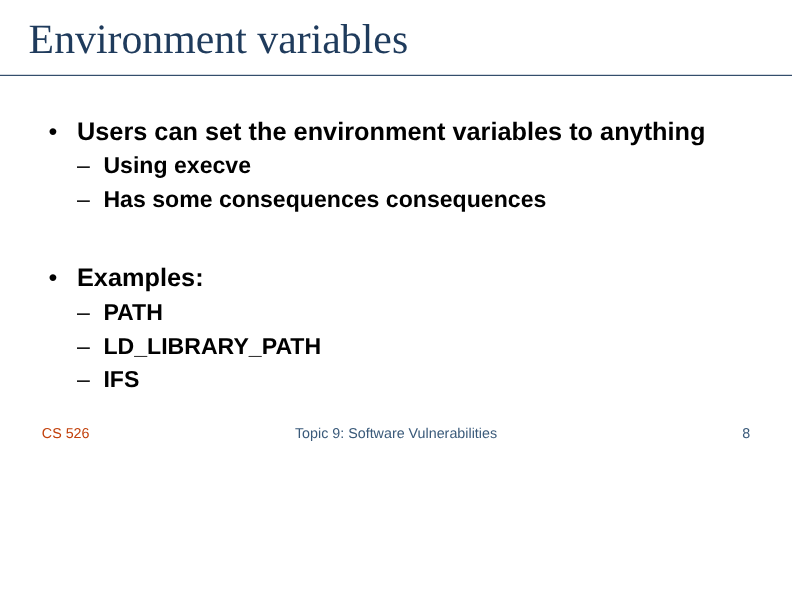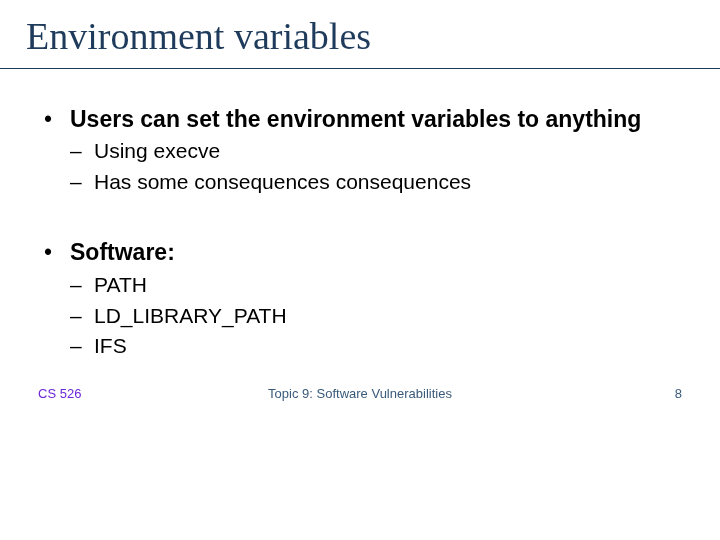--- a/index.html
+++ b/index.html
@@ -31,7 +31,7 @@
   .l2 { margin: 4px 0 0 26px; font-size: 21px; }
   .l2-row { display: flex; margin-bottom: 4px; }
   .l2-bullet { width: 24px; flex: 0 0 24px; }
-  .l2-text { flex: 1; }
+  .l2-text { flex: 1; font-weight: bold; }
   .gap { height: 34px; }
   .footer {
     position: absolute;

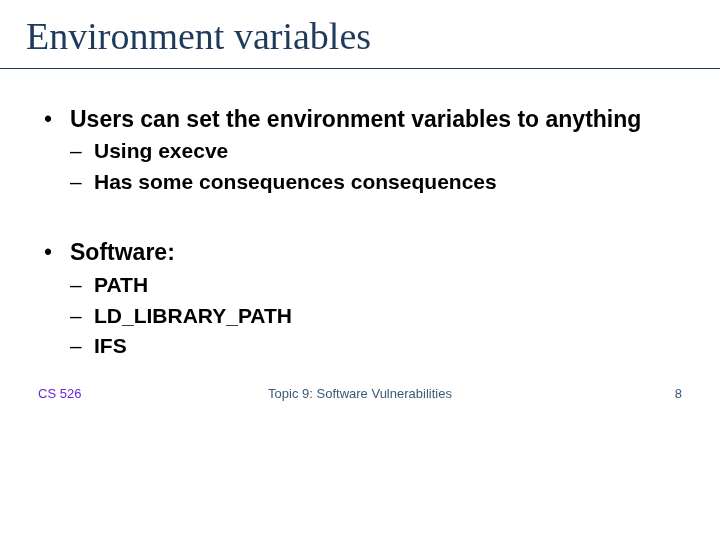--- a/index.html
+++ b/index.html
@@ -76,7 +76,7 @@
     <div class="l1">
       <div class="l1-row">
         <div class="l1-bullet">•</div>
-        <div class="l1-text">Software:</div>
+        <div class="l1-text">Examples:</div>
       </div>
       <div class="l2">
         <div class="l2-row">

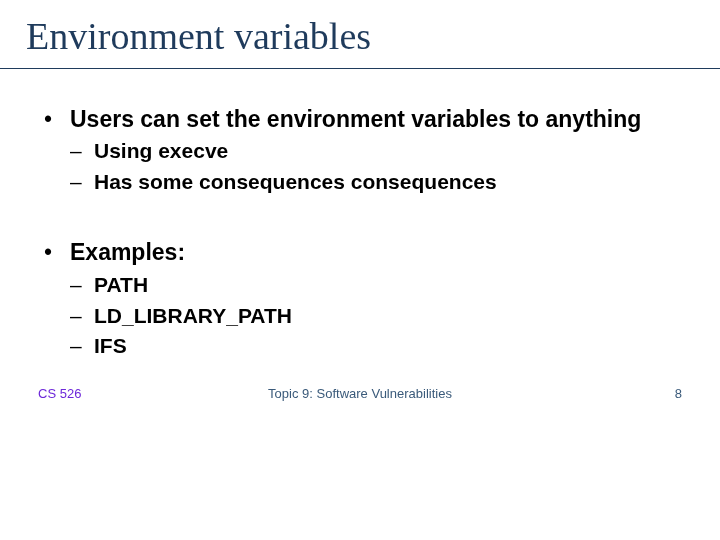--- a/index.html
+++ b/index.html
@@ -40,7 +40,7 @@
     width: 100%;
     font-size: 13px;
   }
-  .f-left { position: absolute; left: 38px; color: #6d28d9; }
+  .f-left { position: absolute; left: 38px; color: #c2410c; }
   .f-center { position: absolute; left: 0; width: 100%; text-align: center; color: #3a5a7a; }
   .f-right { position: absolute; right: 38px; color: #3a5a7a; }
 </style>

